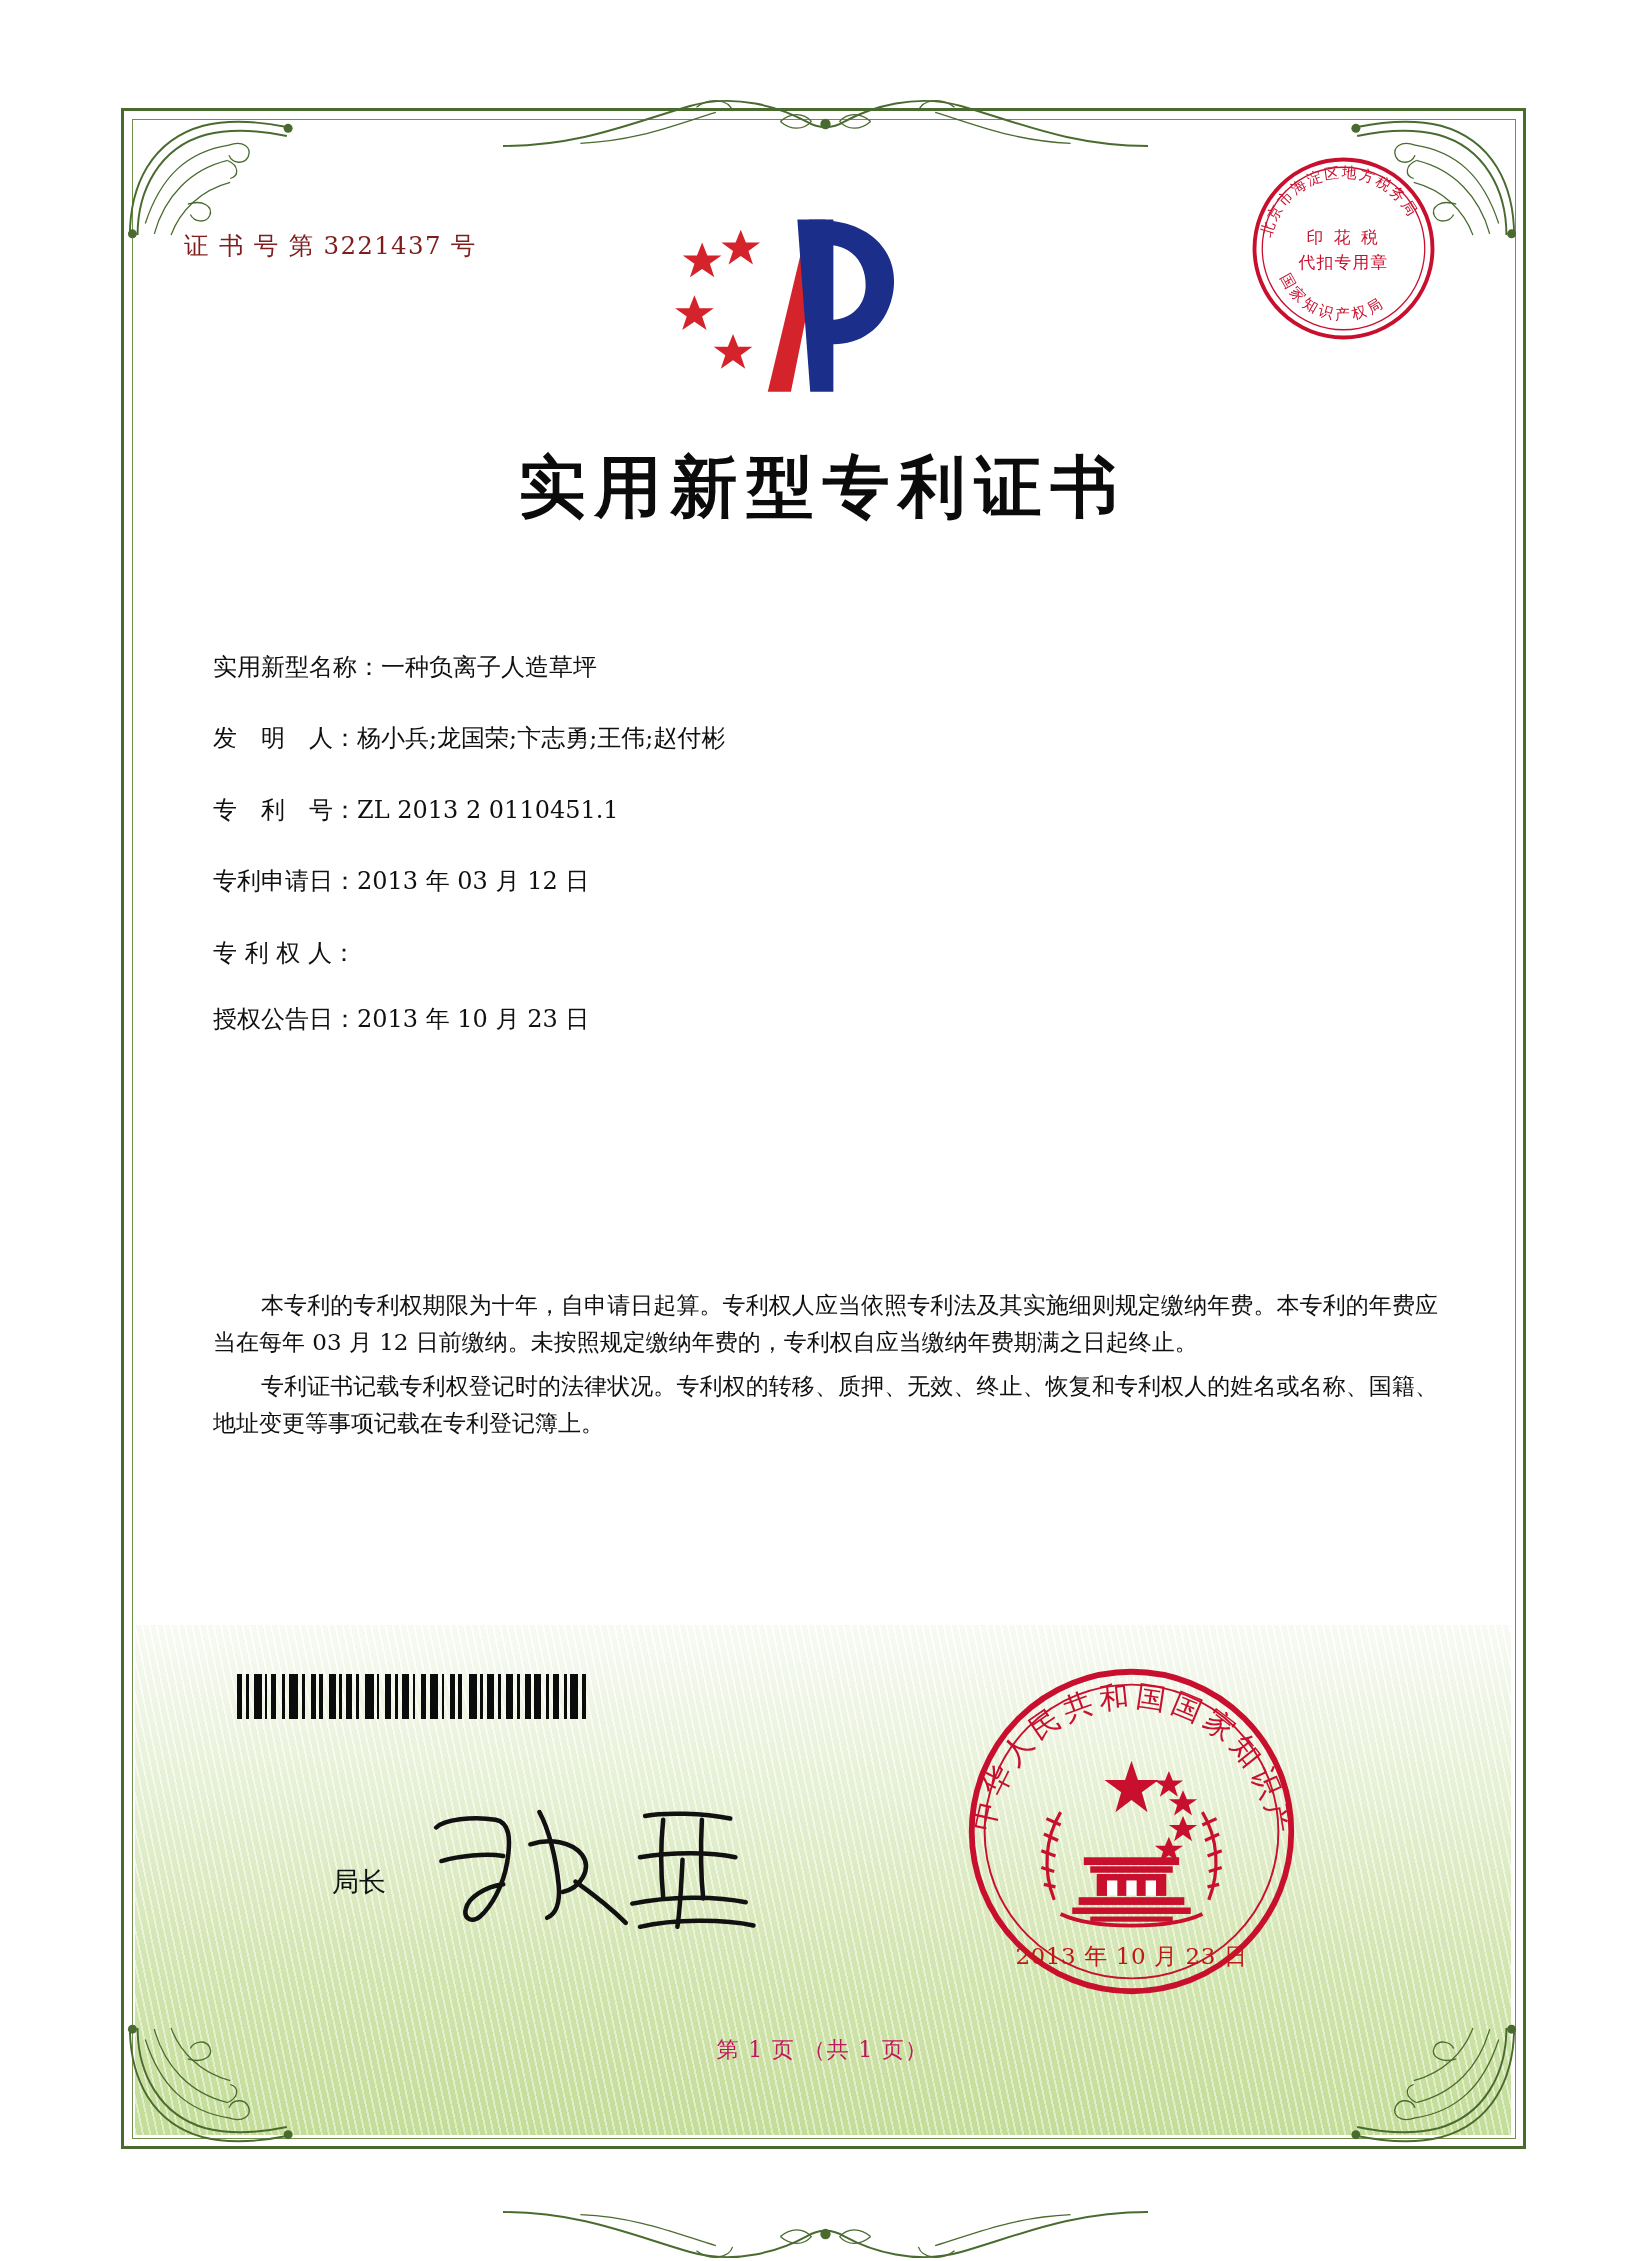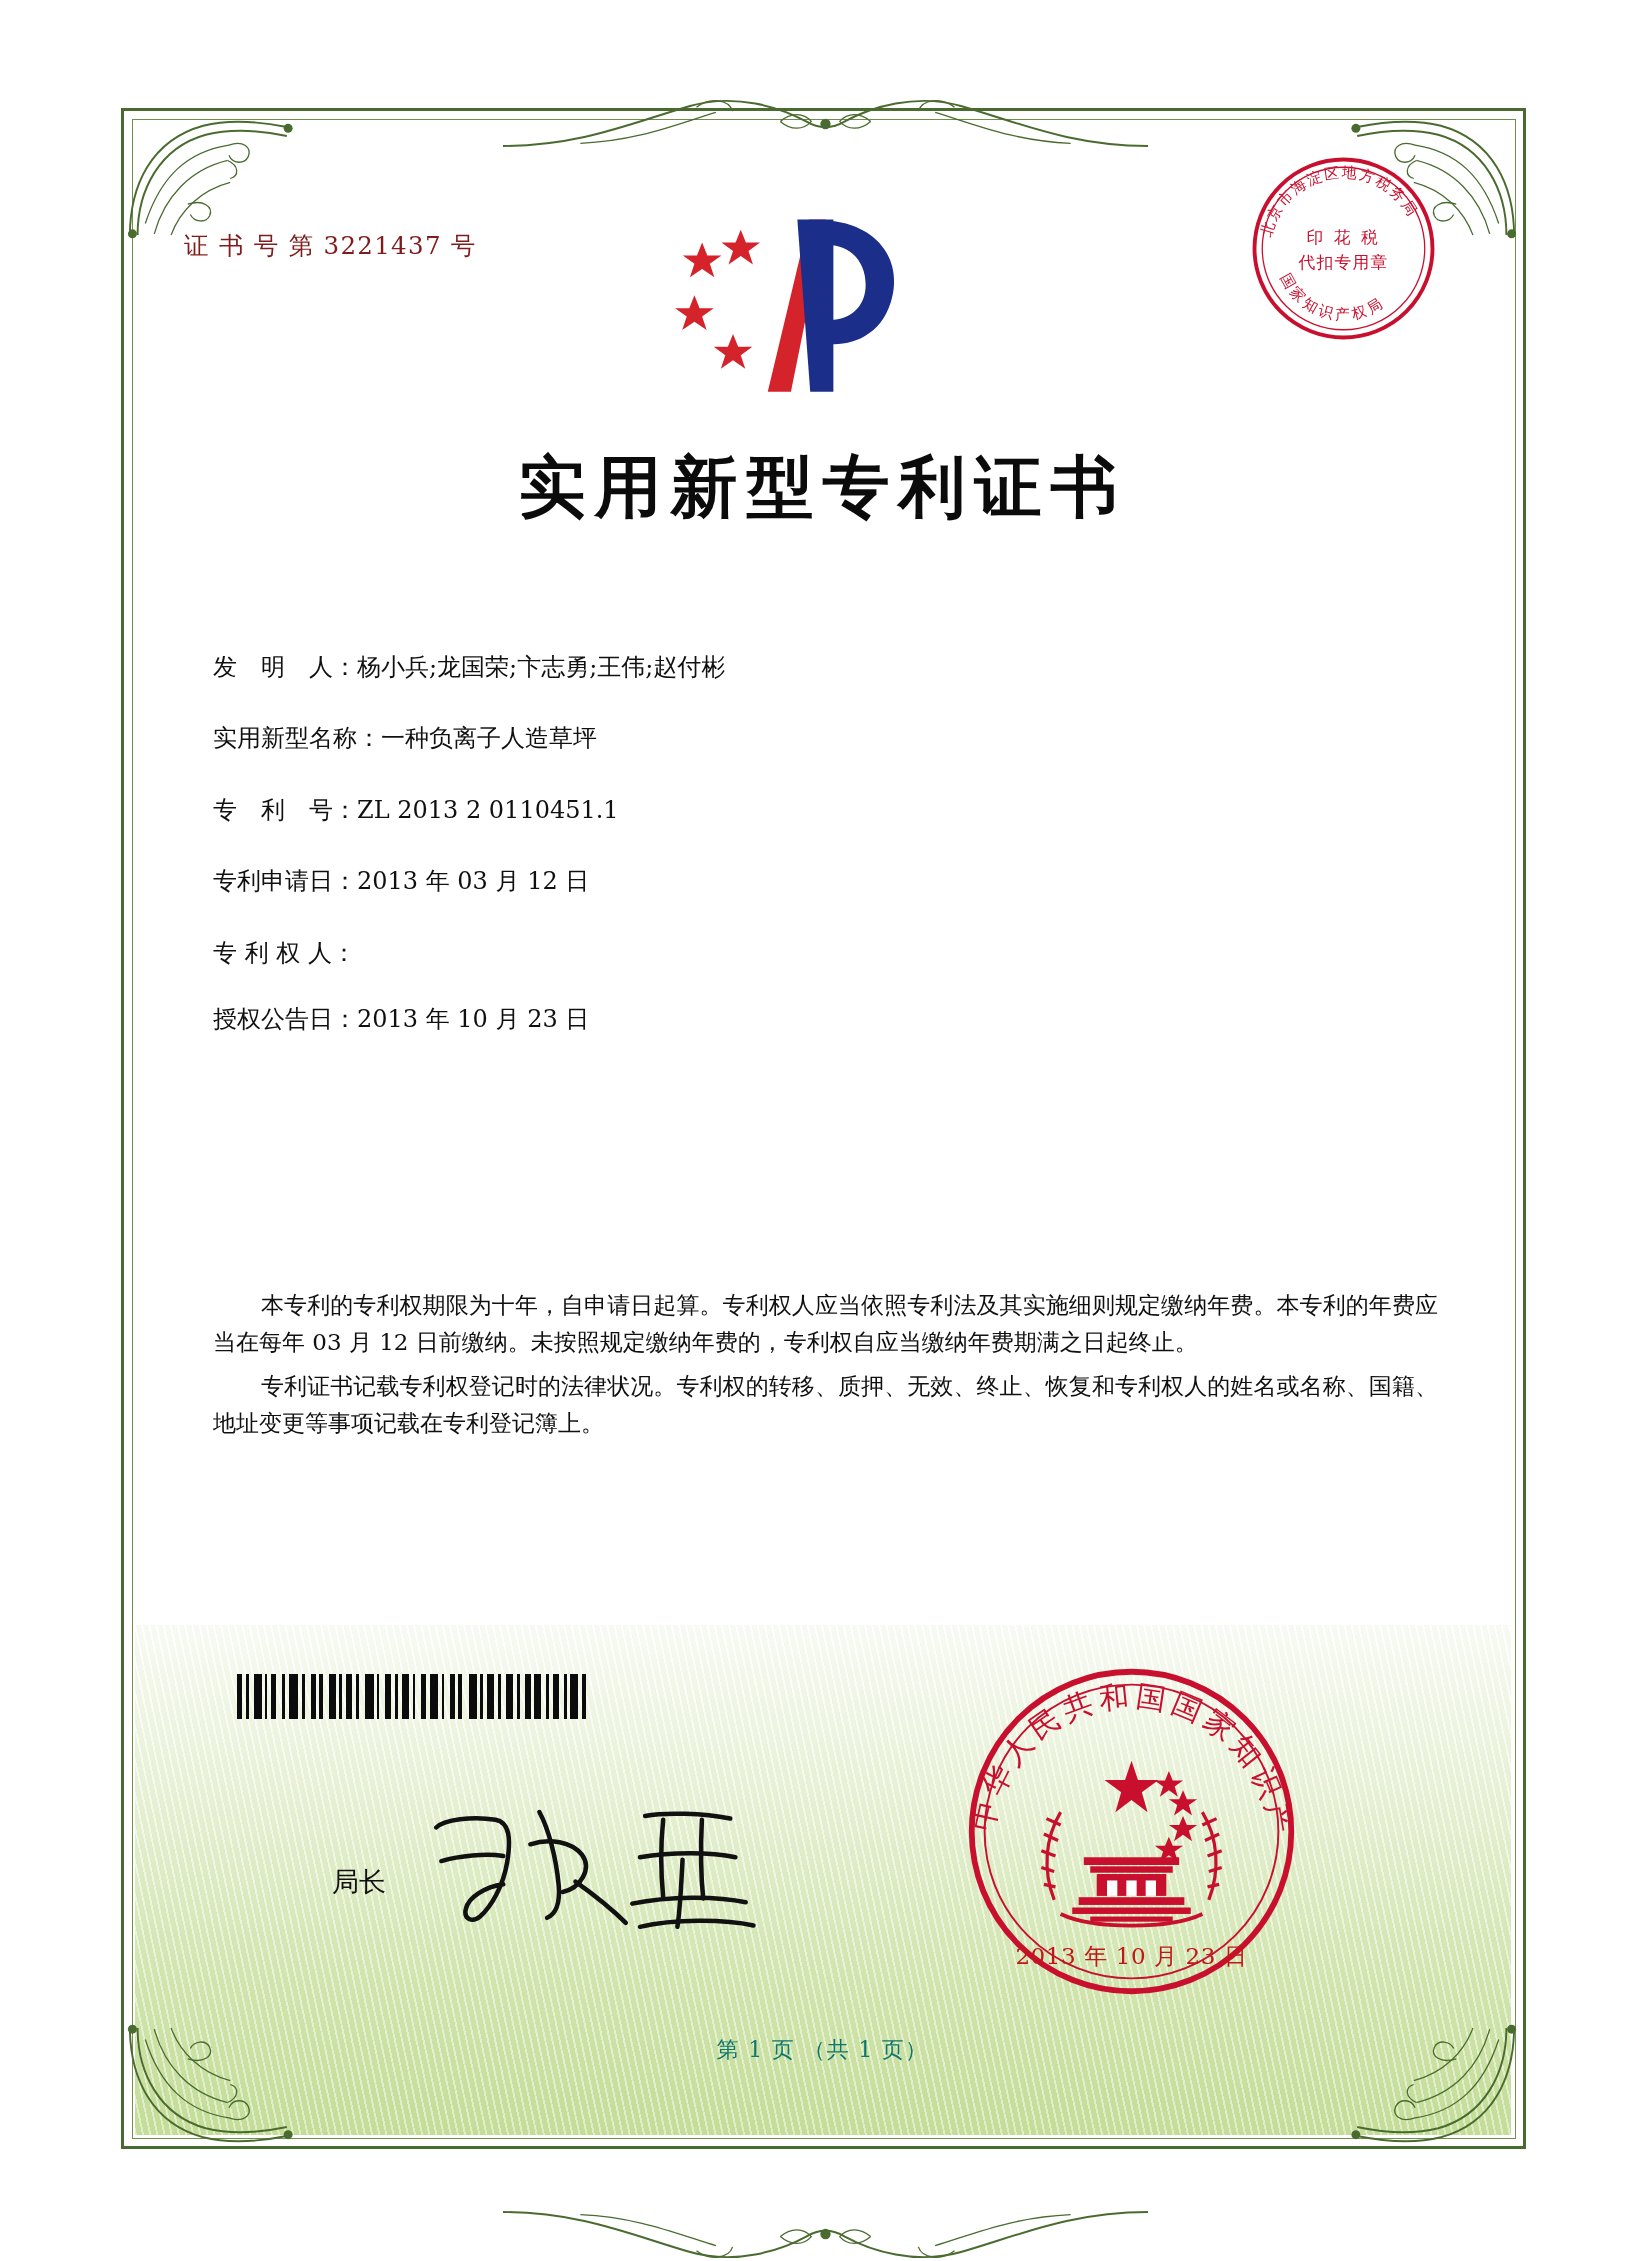--- a/index.html
+++ b/index.html
@@ -340,12 +340,12 @@
 
   <div class="fields">
     <div class="field-row">
+      <span class="field-label">实用新型名称：</span>
+      <span class="field-value">一种负离子人造草坪</span>
+    </div>
+    <div class="field-row">
       <span class="field-label">发　明　人：</span>
       <span class="field-value">杨小兵;龙国荣;卞志勇;王伟;赵付彬</span>
-    </div>
-    <div class="field-row">
-      <span class="field-label">实用新型名称：</span>
-      <span class="field-value">一种负离子人造草坪</span>
     </div>
     <div class="field-row">
       <span class="field-label">专　利　号：</span>

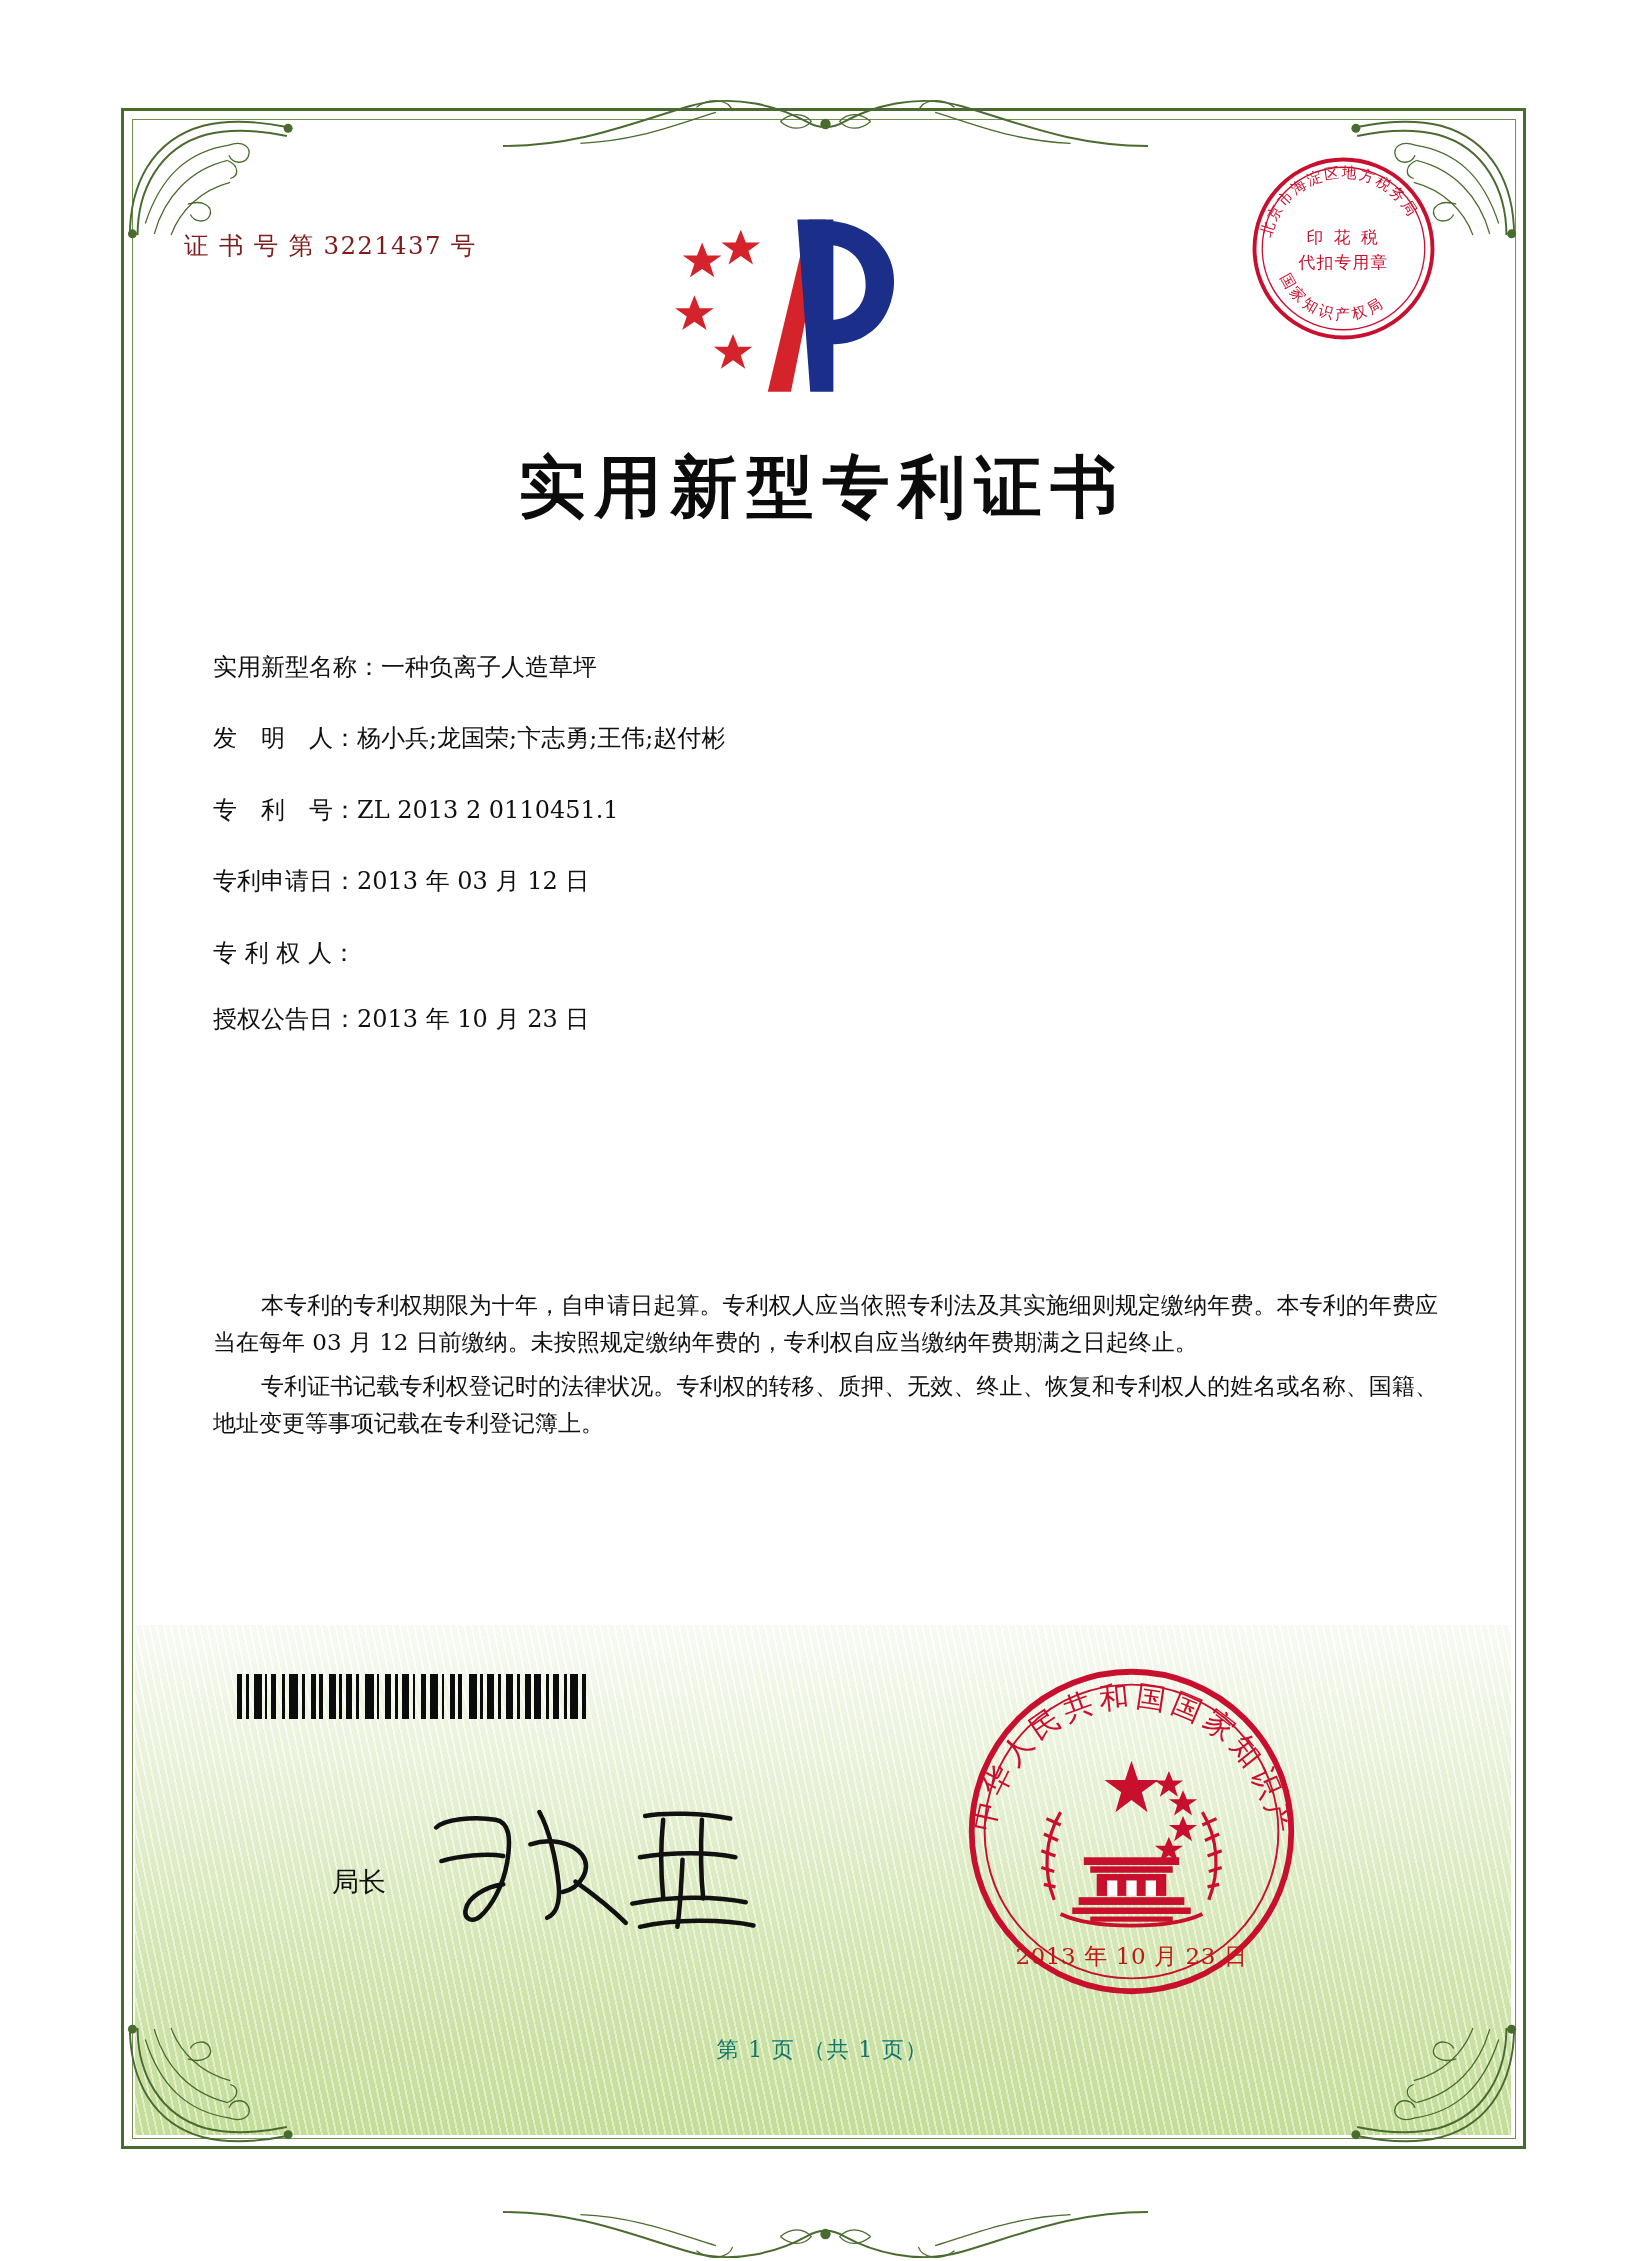--- a/index.html
+++ b/index.html
@@ -202,7 +202,7 @@
     text-align: center;
     font-family: "DejaVu Serif", "Liberation Serif", serif;
     font-size: 22px;
-    color: #0f766e;
+    color: #be185d;
     letter-spacing: 1.3px;
   }
 </style>

